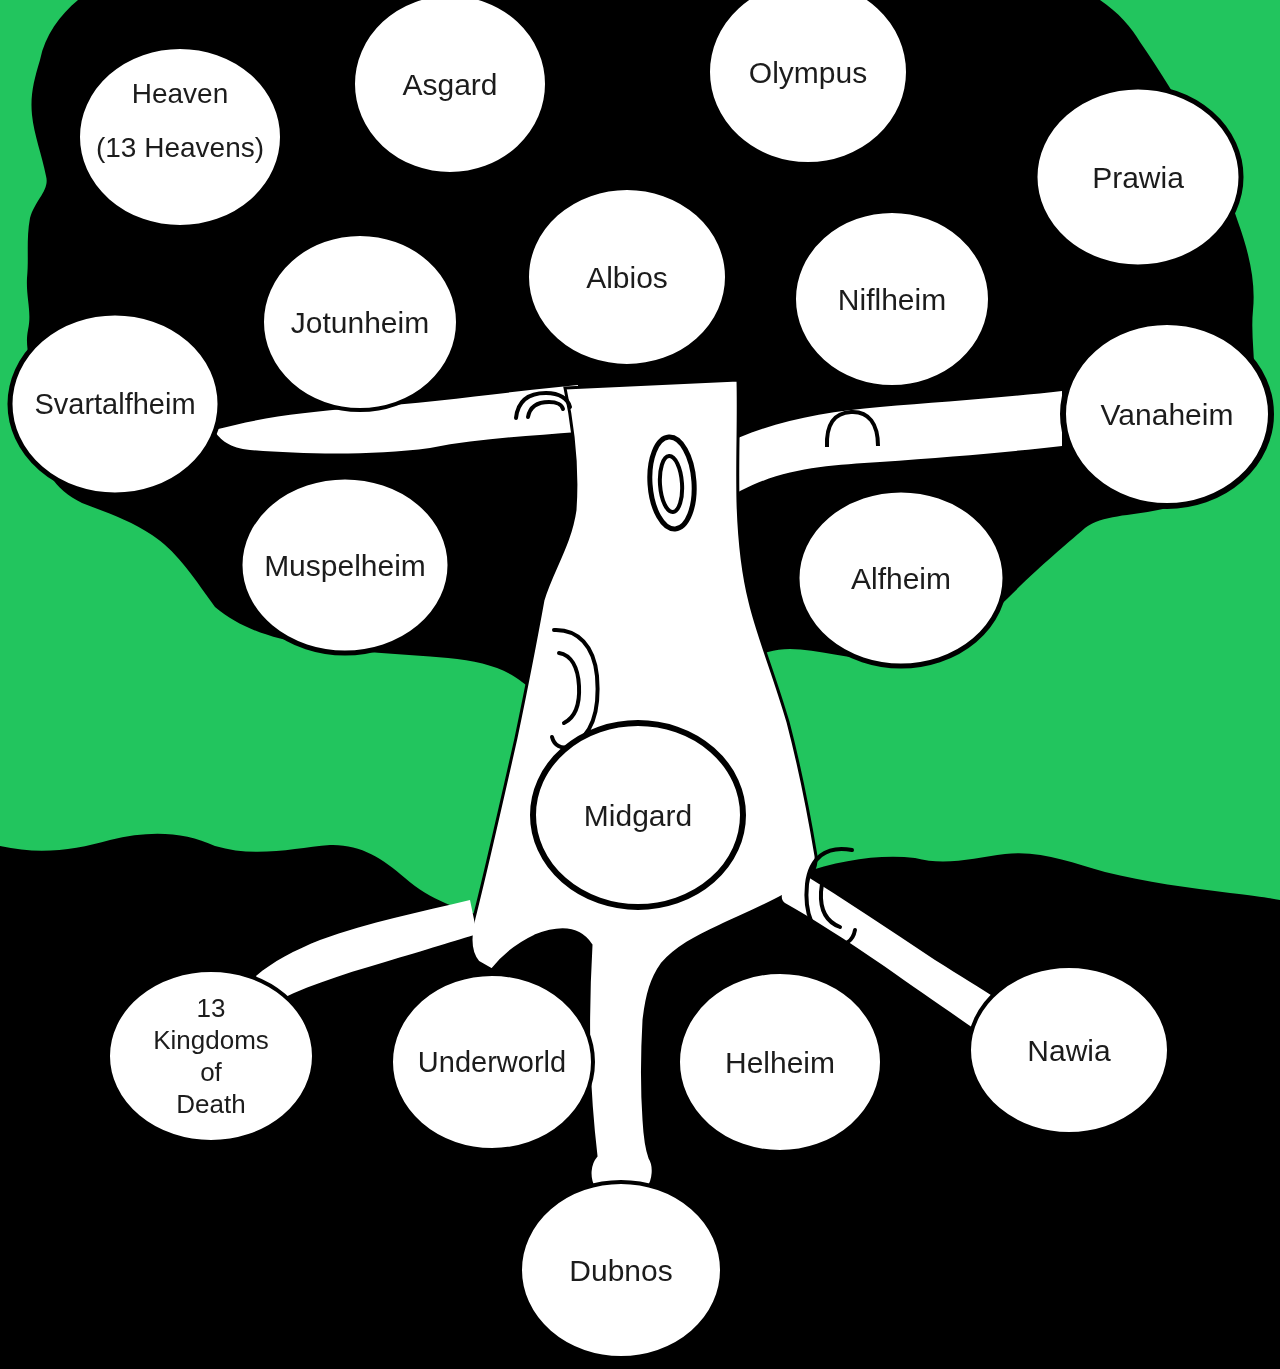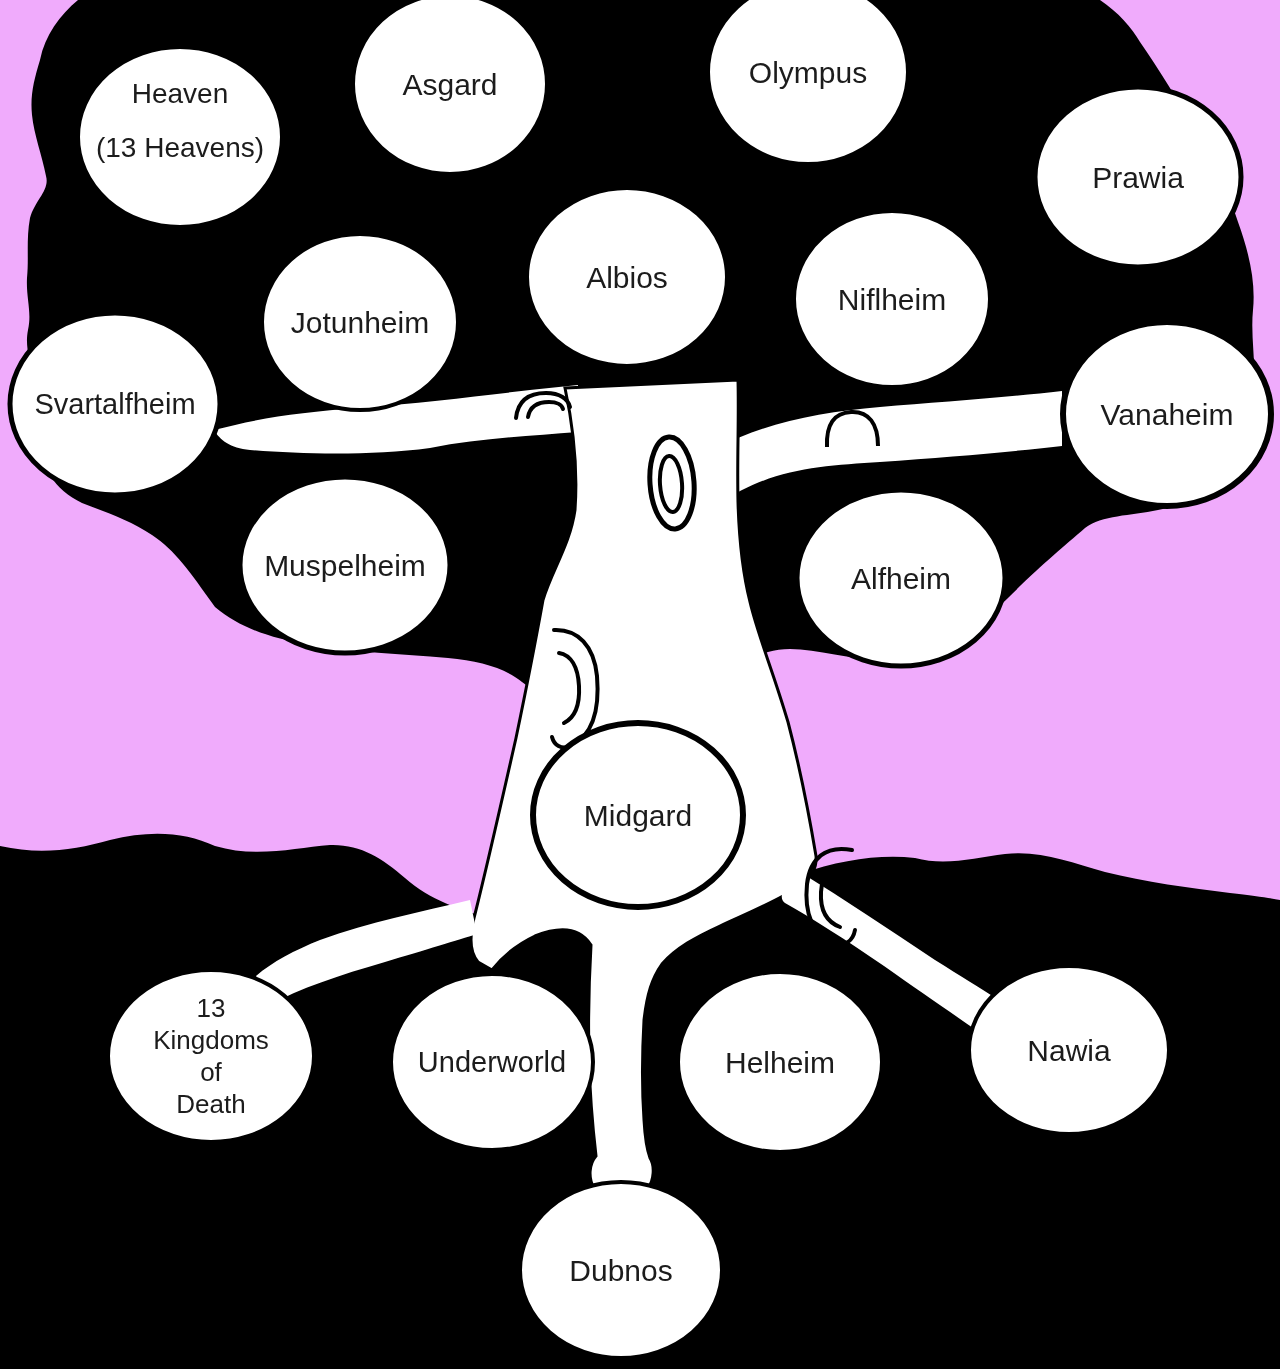--- a/index.html
+++ b/index.html
@@ -12,7 +12,7 @@
     position: relative;
     width: 1280px;
     height: 1369px;
-    background: #f0abfc;
+    background: #22c55e;
     overflow: hidden;
     text-decoration: underline;
   }

